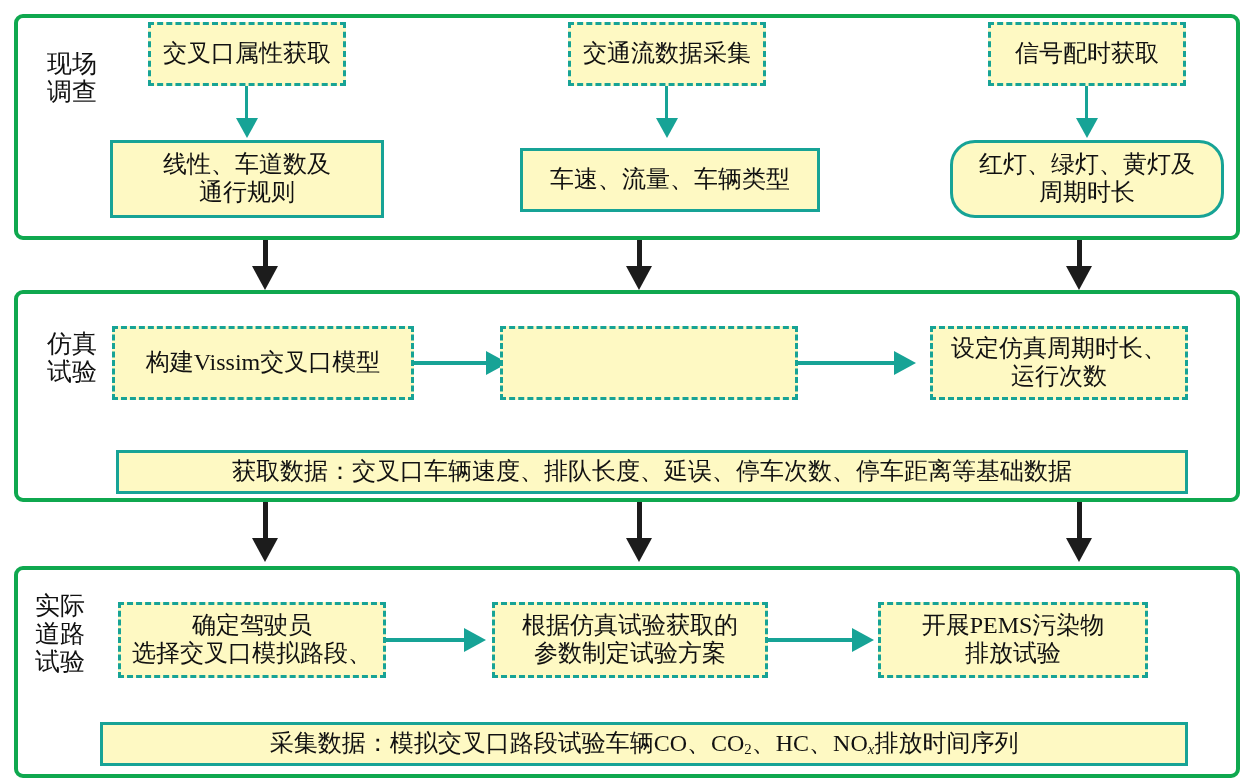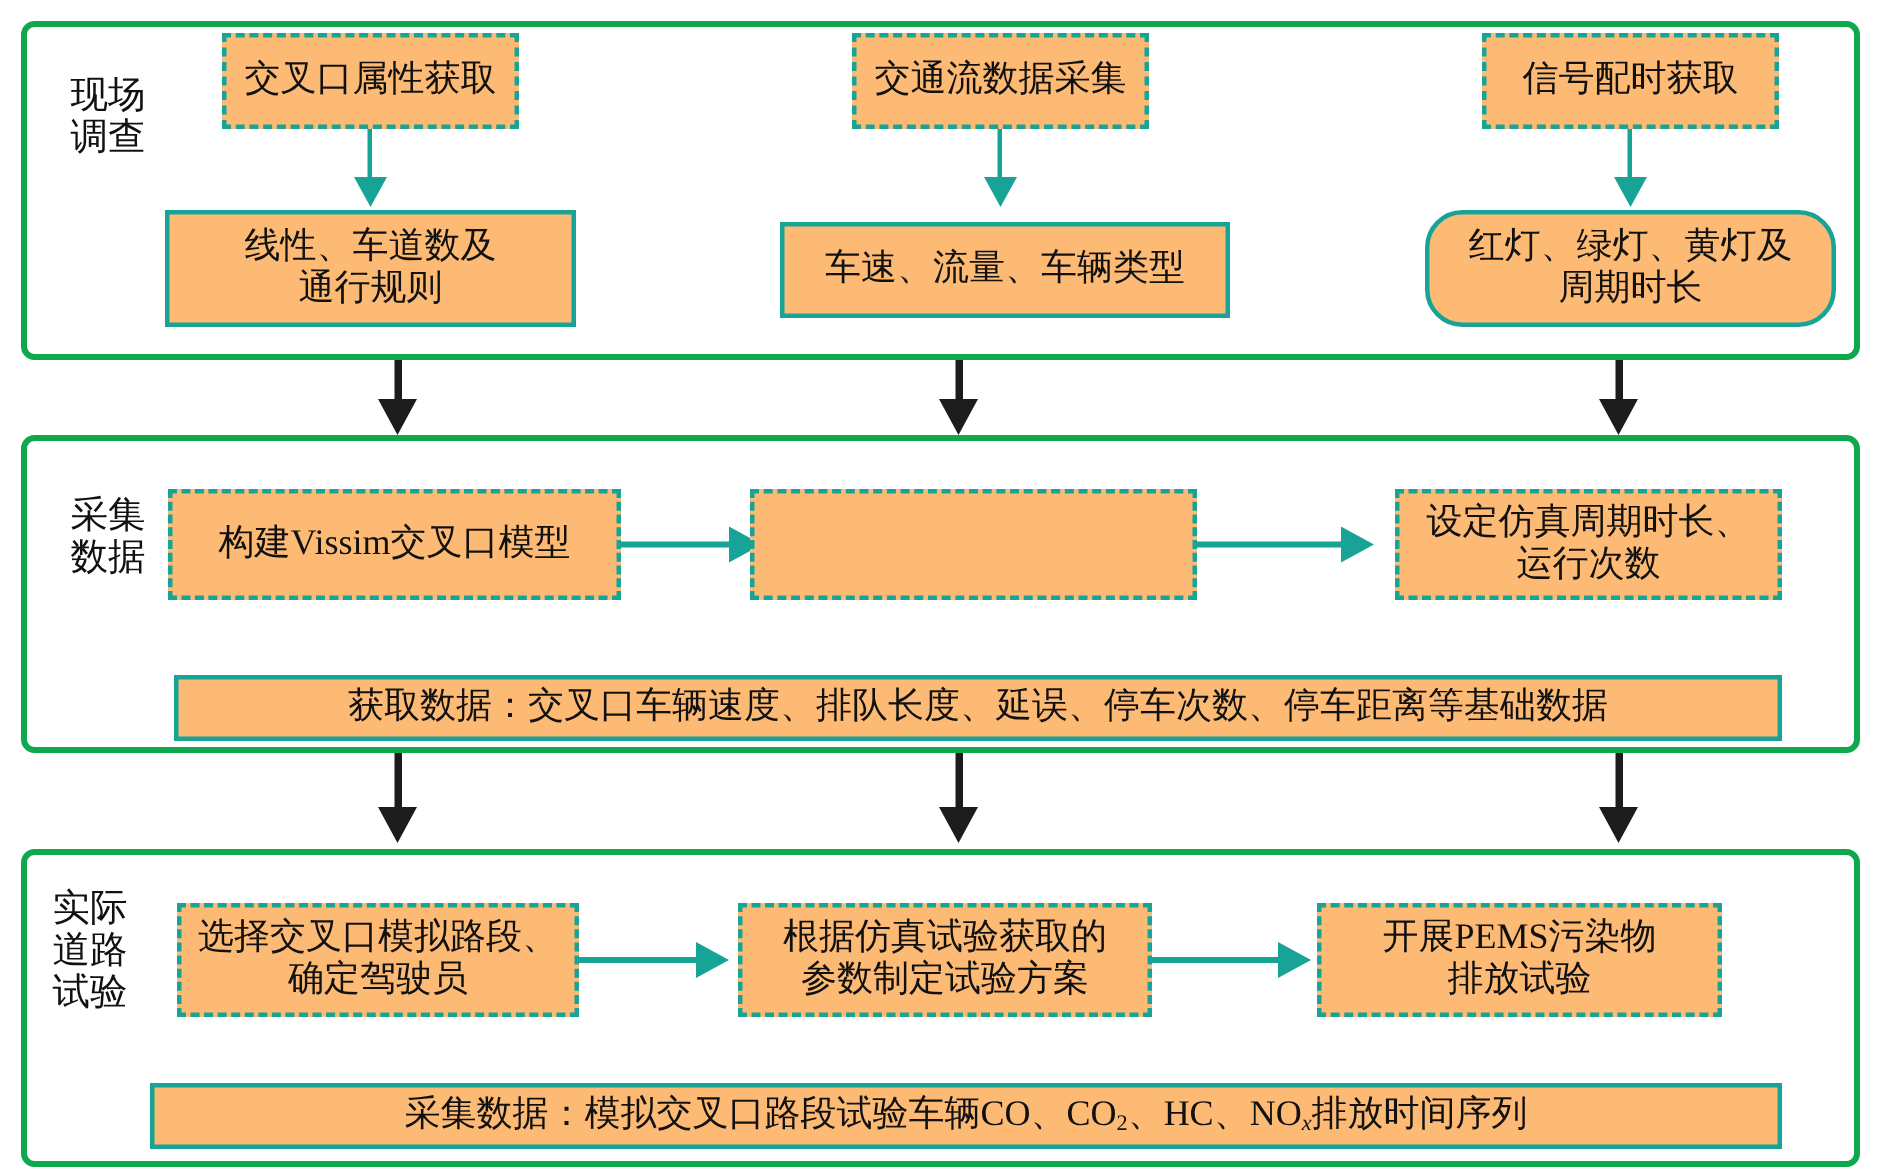--- a/index.html
+++ b/index.html
@@ -47,7 +47,7 @@
     align-items:center;
     justify-content:center;
     text-align:center;
-    background:#fdba74;
+    background:#fef9c3;
     font-size:24px;
     line-height:1.16;
     color:#111;

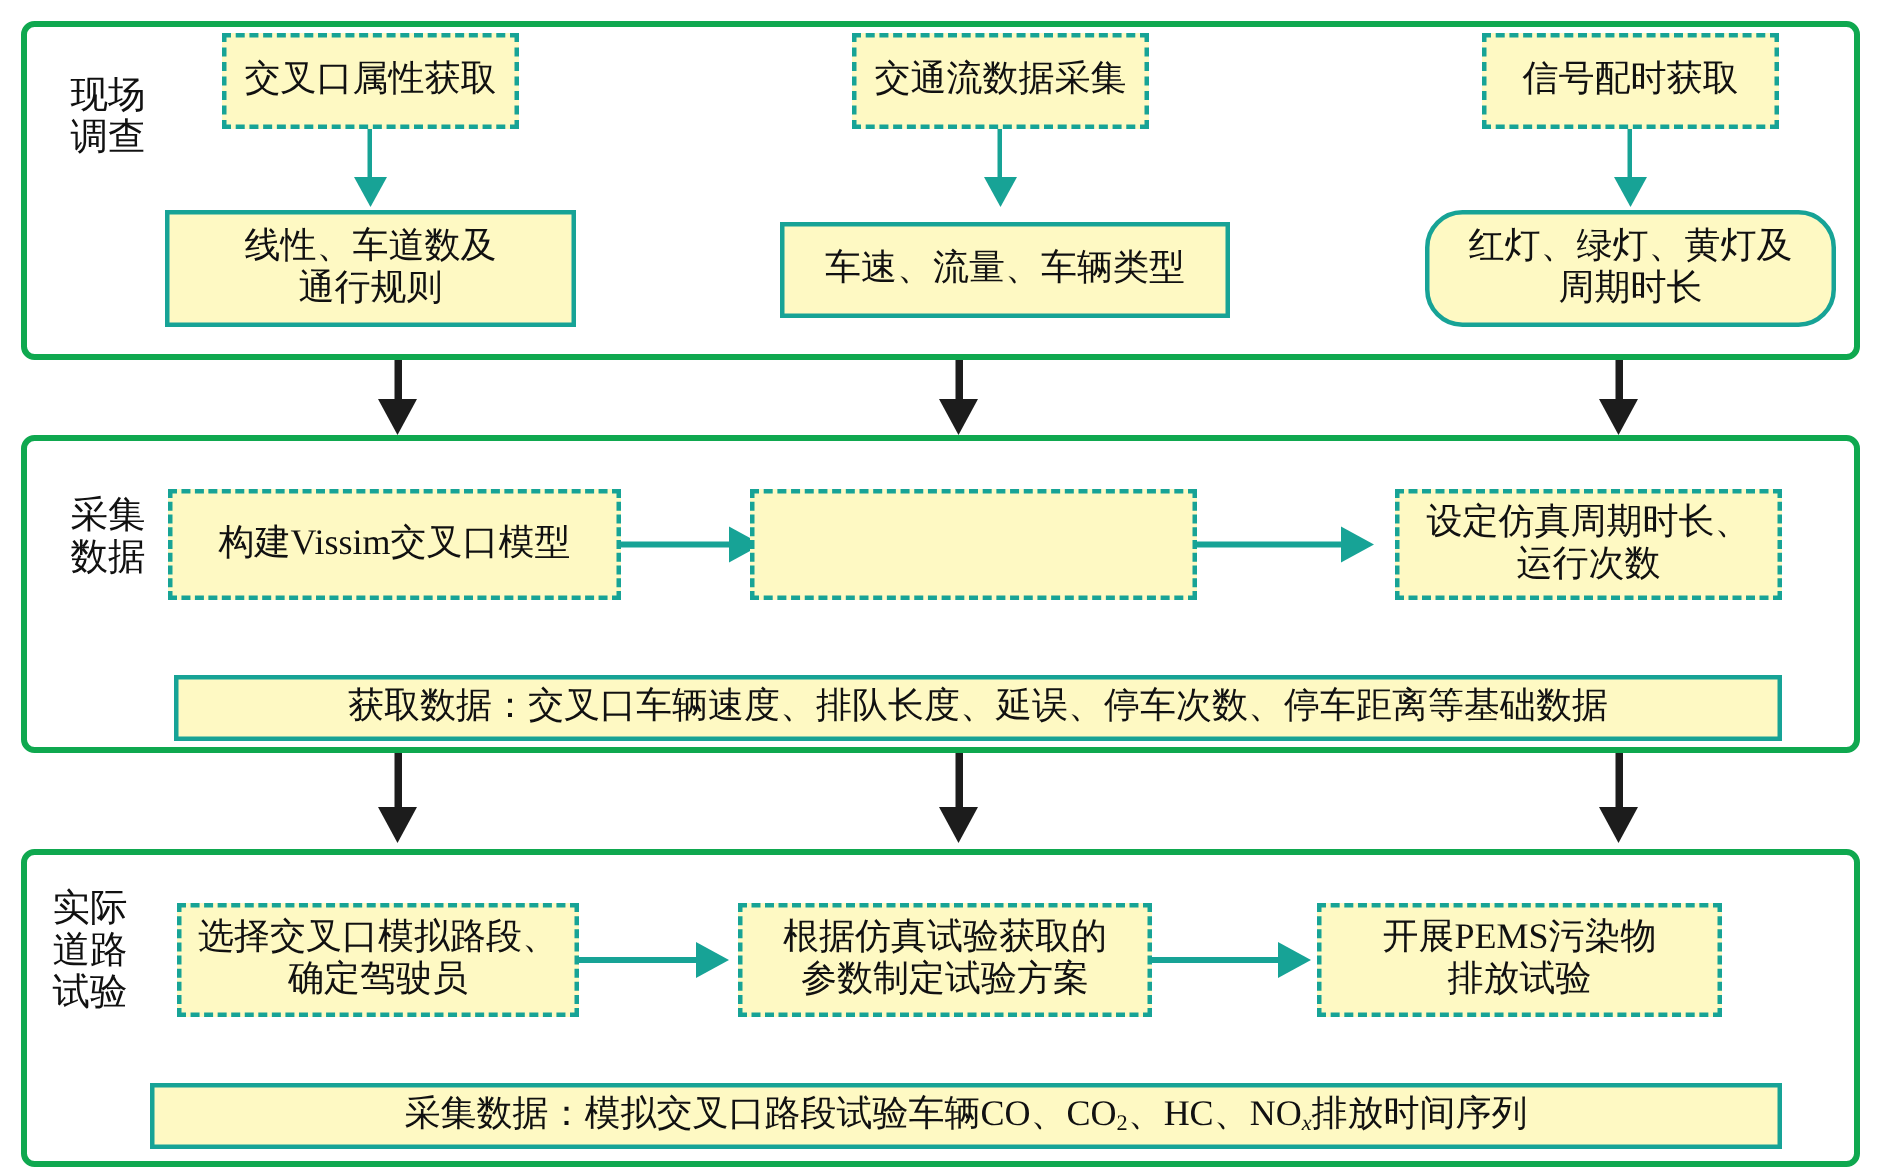--- a/index.html
+++ b/index.html
@@ -151,7 +151,7 @@
 
   <div class="stage" style="left:14px;top:290px;width:1226px;height:212px;"></div>
 
-  <div class="stage-label" style="left:45px;top:330px;width:54px;">采集数据</div>
+  <div class="stage-label" style="left:45px;top:330px;width:54px;">仿真试验</div>
 
   <div class="box dashed" style="left:112px;top:326px;width:302px;height:74px;">构建Vissim交叉口模型</div>
 

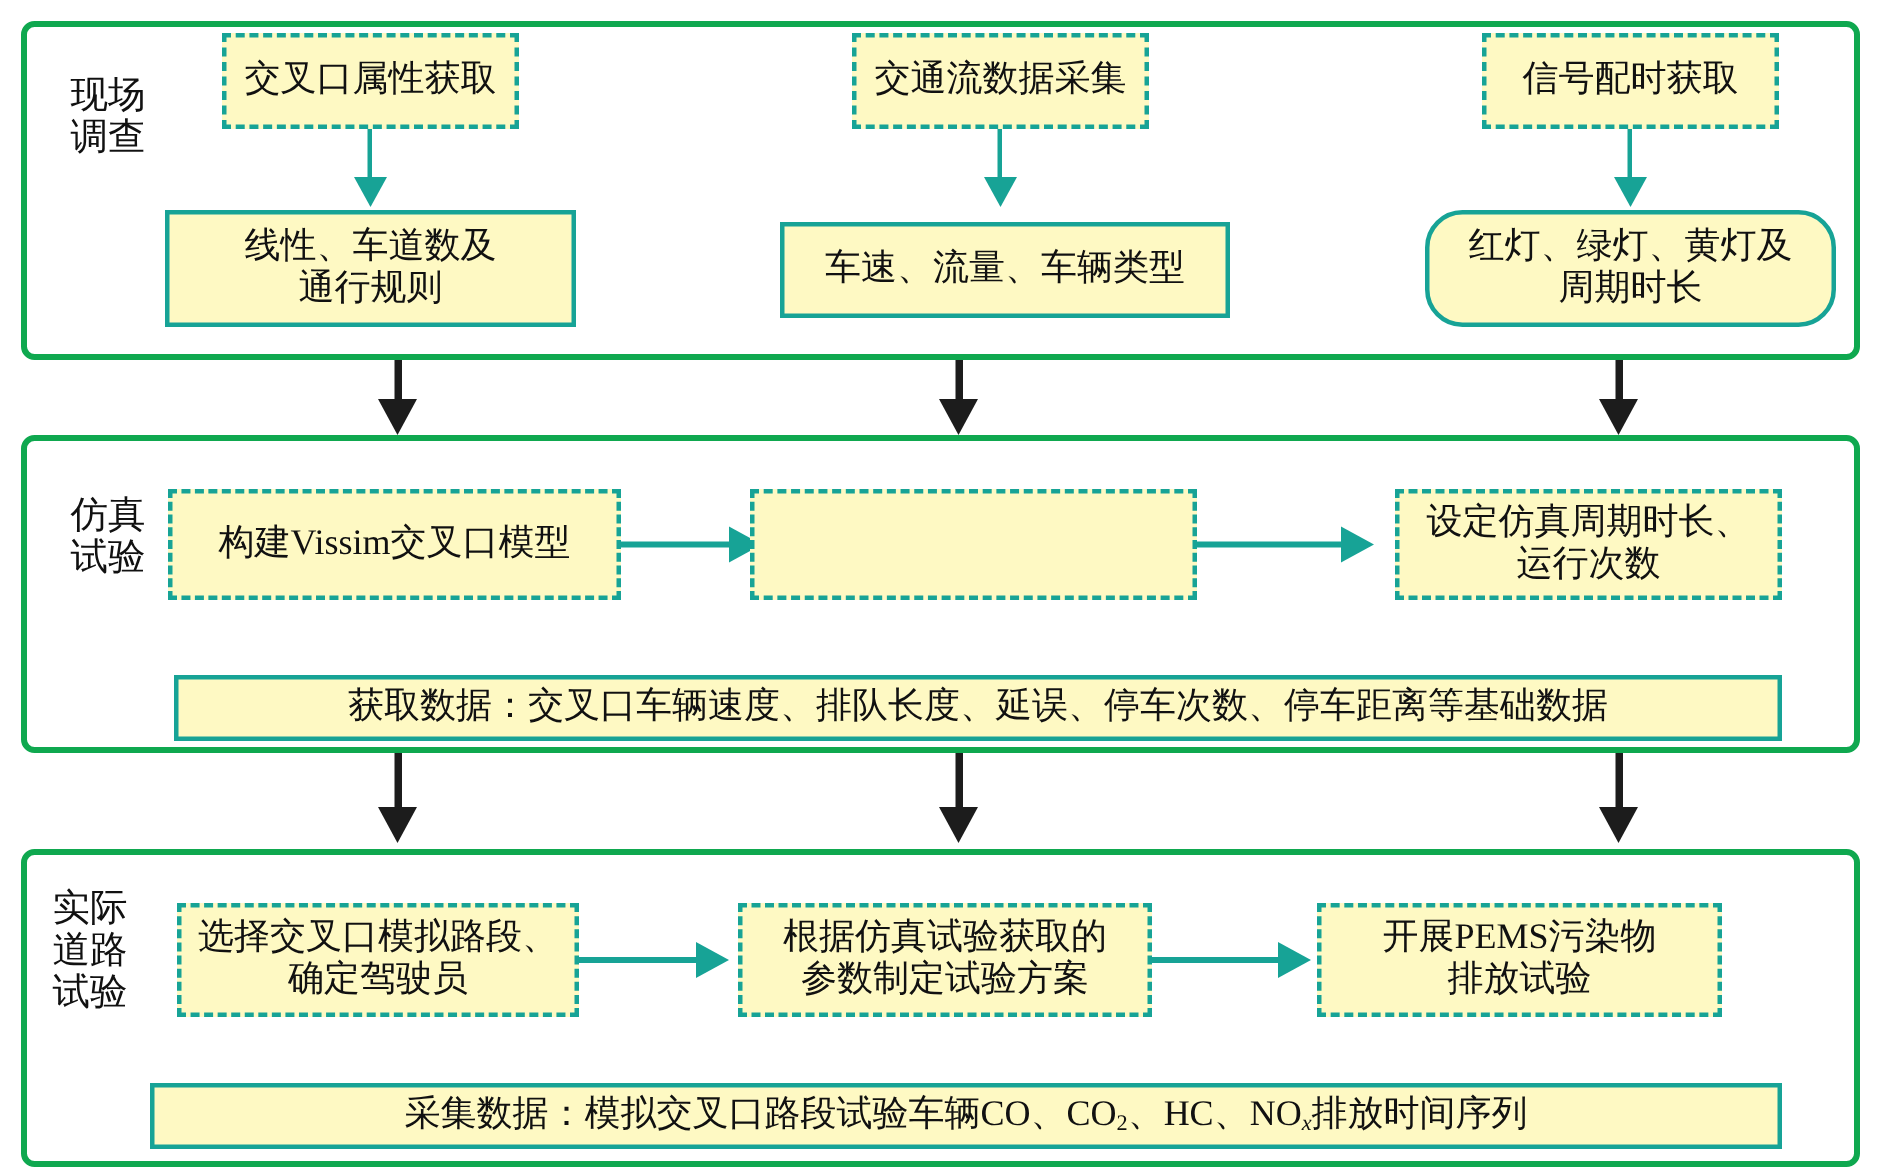--- a/index.html
+++ b/index.html
@@ -190,8 +190,8 @@
 
   <div class="box dashed" style="left:118px;top:602px;width:268px;height:76px;">
     <div>
+      <div>确定驾驶员</div>
       <div>选择交叉口模拟路段、</div>
-      <div>确定驾驶员</div>
     </div>
   </div>
 

